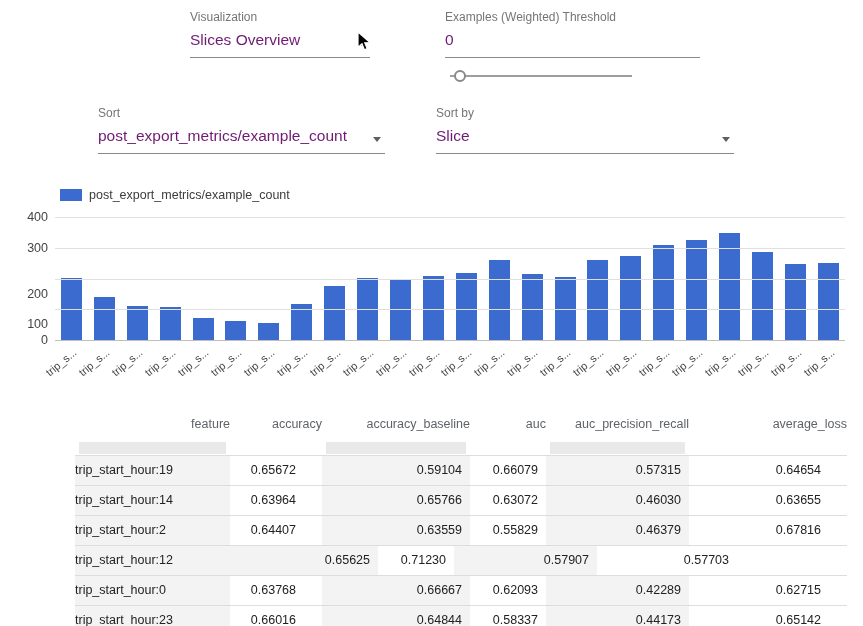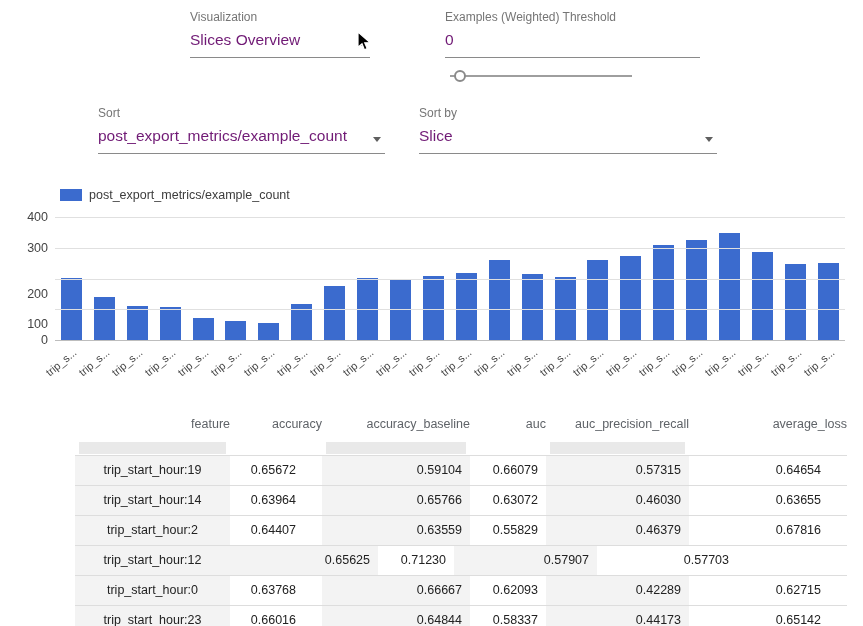--- a/index.html
+++ b/index.html
@@ -92,7 +92,7 @@
     </div>
   </div>
 
-  <div class="ctl" style="left:419px;top:106px;width:298px;">
+  <div class="ctl" style="left:436px;top:106px;width:298px;">
     <div class="ctl-label">Sort by</div>
     <div class="dd">
       <span class="dd-value">Slice</span>

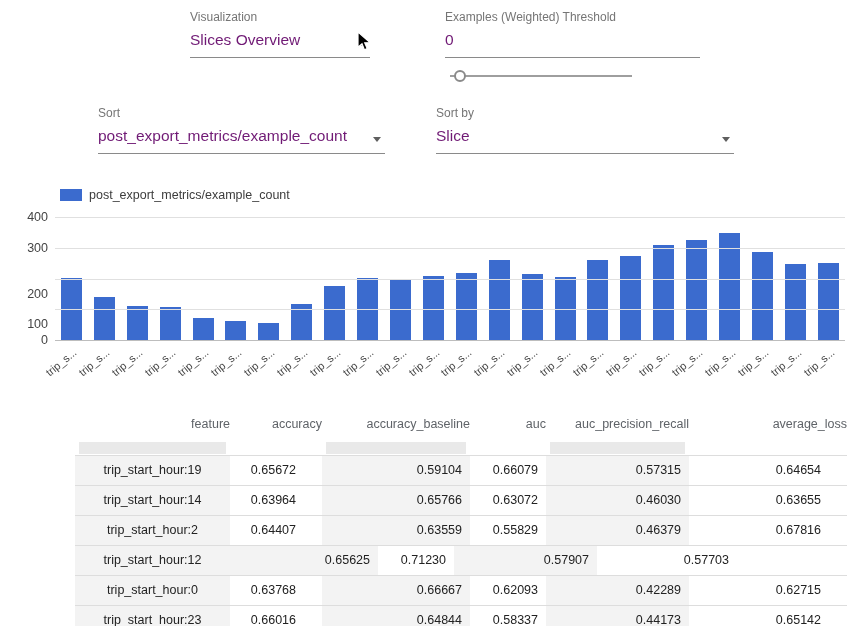--- a/index.html
+++ b/index.html
@@ -50,7 +50,7 @@
   .fbox.on{background:#e9e9e9;}
   .trow{display:flex;height:29px;border-top:1px solid #ddd;}
   .cell{box-sizing:border-box;font-size:12.5px;color:#222;line-height:28px;white-space:nowrap;overflow:hidden;}
-  .cell.feature{text-align:center;}
+  .cell.feature{}
   .cell.num{text-align:right;padding-right:8px;}
   .cell.c1,.cell.c5{padding-right:26px;}
   .cell.shade{background:#f3f3f3;}

